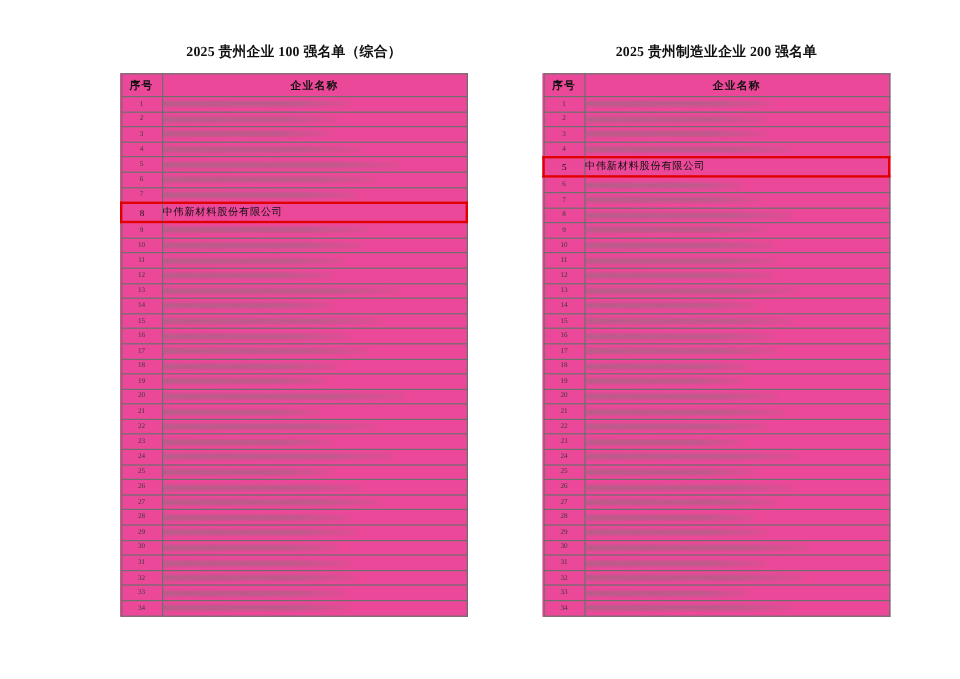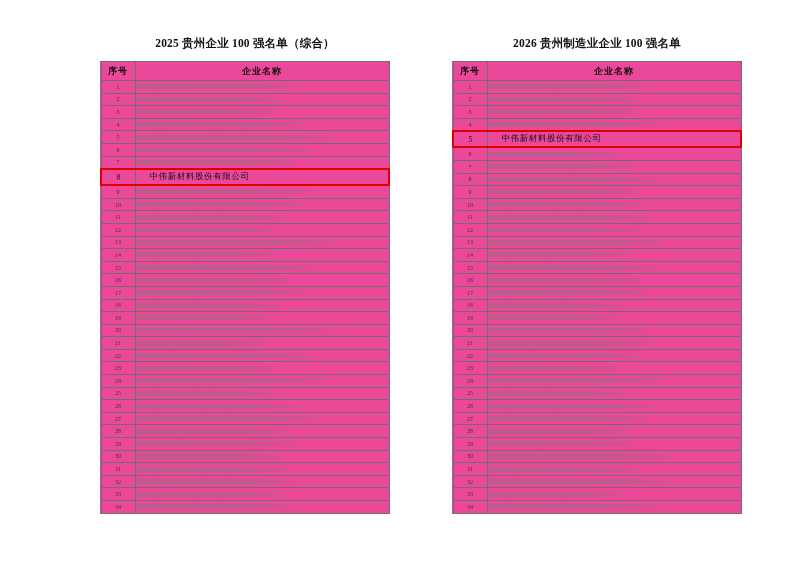--- a/index.html
+++ b/index.html
@@ -332,7 +332,7 @@
   </div>
 
   <div class="table-block" id="block-right">
-    <div class="doc-title">2026 贵州制造业企业 100 强名单</div>
+    <div class="doc-title">2025 贵州制造业企业 200 强名单</div>
     <table class="listing">
       <colgroup>
           <col class="col-no">

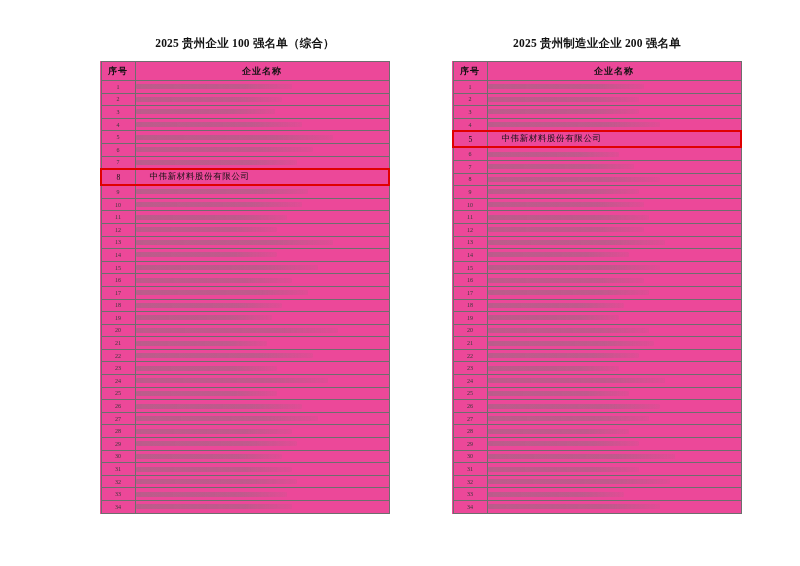--- a/index.html
+++ b/index.html
@@ -102,7 +102,7 @@
     color: #111;
     letter-spacing: 0.6px;
     white-space: nowrap;
-    padding-left: 14px;
+    padding-left: 0;
   }
   tr.highlight td.row-cell-name span { font-family: "Liberation Serif", serif; }
 </style>

